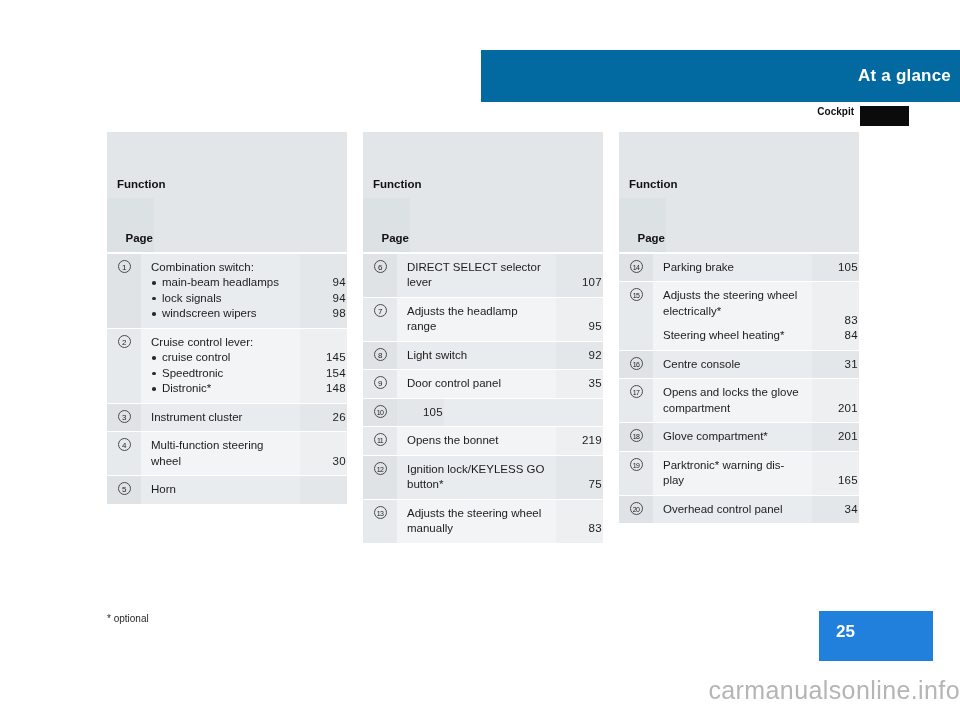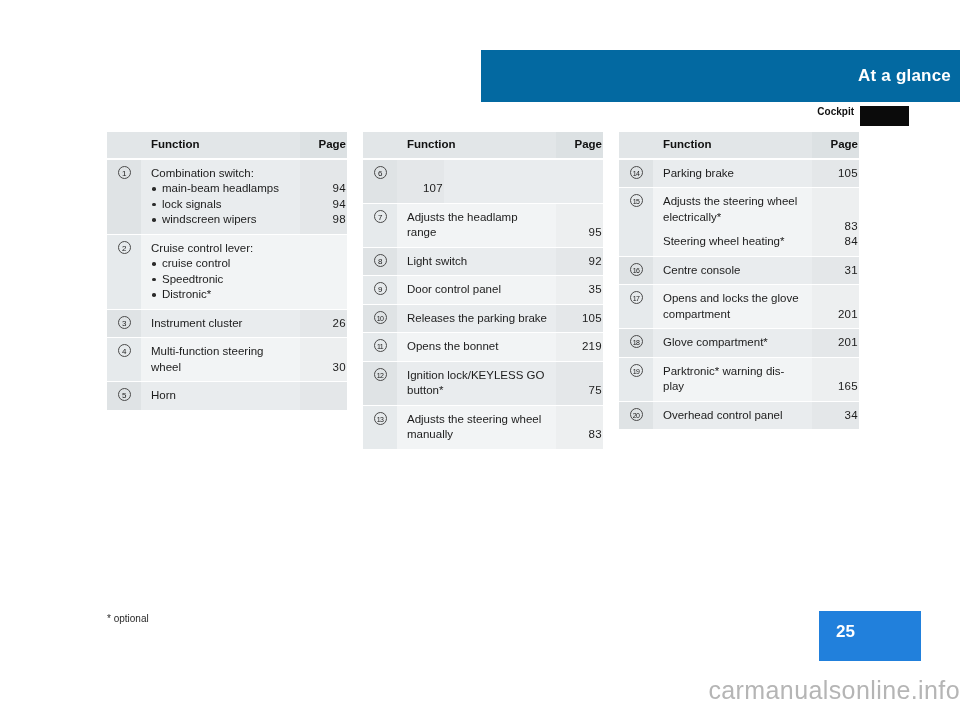--- a/index.html
+++ b/index.html
@@ -90,6 +90,7 @@
   .row.head {
     background: #e2e6e8;
     border-bottom: 1px solid #ffffff;
+    flex-direction: column;
   }
   .row.head .c-num { background: #e2e6e8; }
   .row.head .c-fn,

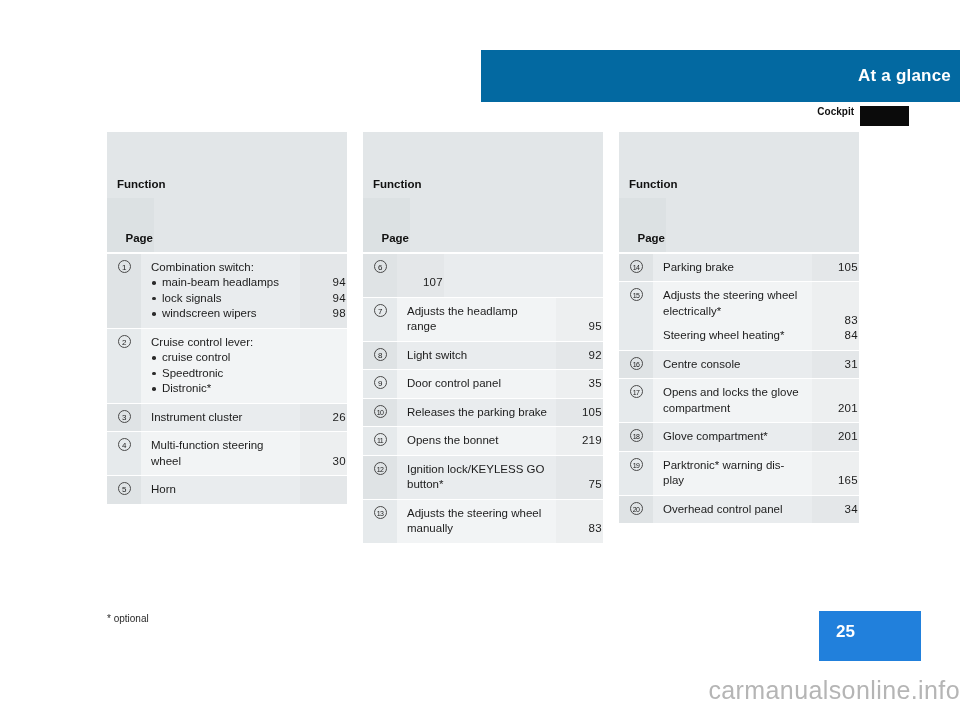--- a/index.html
+++ b/index.html
@@ -298,6 +298,10 @@
         <div class="c-num">
           <span class="cnum">6</span>
         </div>
+        <div class="c-fn">
+          <span class="ln">DIRECT SELECT selector</span>
+          <span class="ln">lever</span>
+        </div>
         <div class="c-pg">
           <span class="pn spacer">&nbsp;</span>
           <span class="pn">107</span>

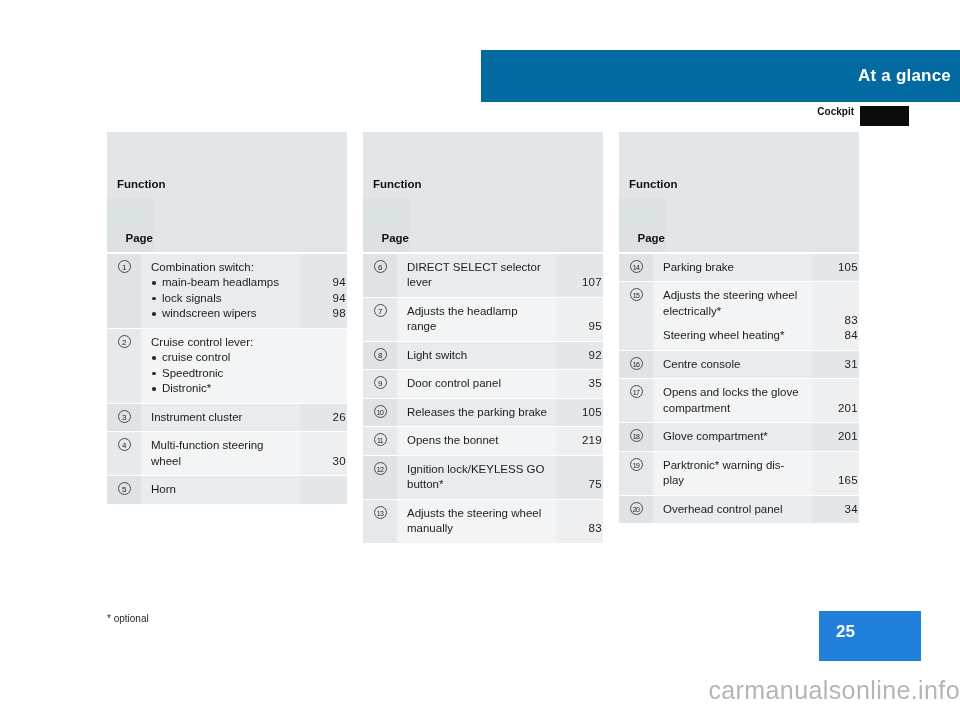--- a/index.html
+++ b/index.html
@@ -251,6 +251,12 @@
           <span class="ln bullet">Speedtronic</span>
           <span class="ln bullet">Distronic*</span>
         </div>
+        <div class="c-pg">
+          <span class="pn spacer">&nbsp;</span>
+          <span class="pn">145</span>
+          <span class="pn">154</span>
+          <span class="pn">148</span>
+        </div>
       </div>
       <div class="row shade-a">
         <div class="c-num">

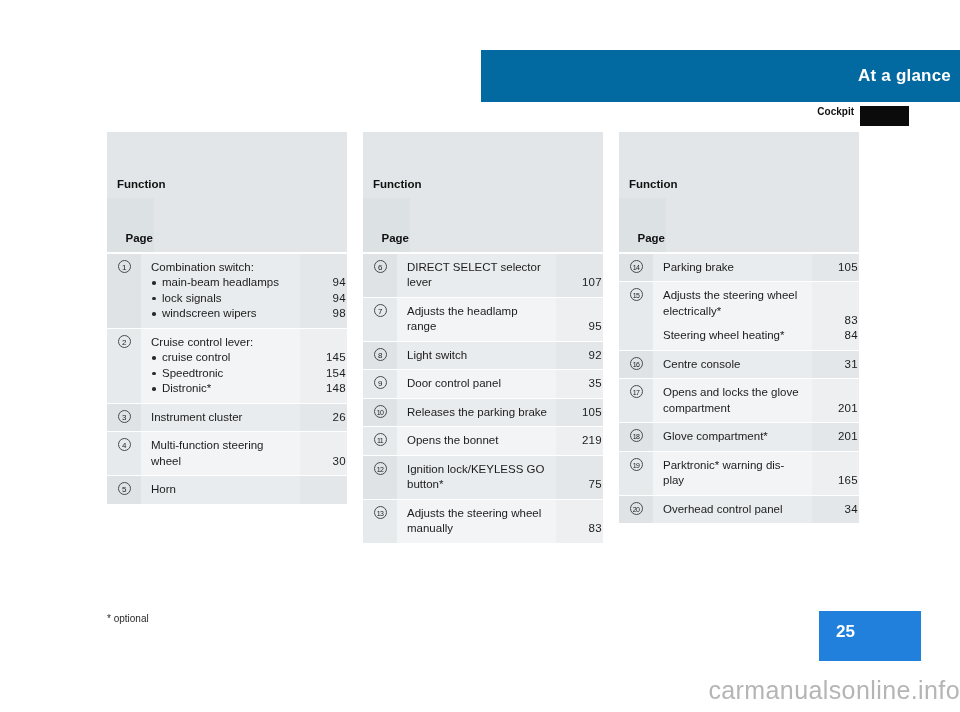--- a/index.html
+++ b/index.html
@@ -352,9 +352,6 @@
         <div class="c-num">
           <span class="cnum two-digit">10</span>
         </div>
-        <div class="c-fn">
-          <span class="ln">Releases the parking brake</span>
-        </div>
         <div class="c-pg">
           <span class="pn">105</span>
         </div>

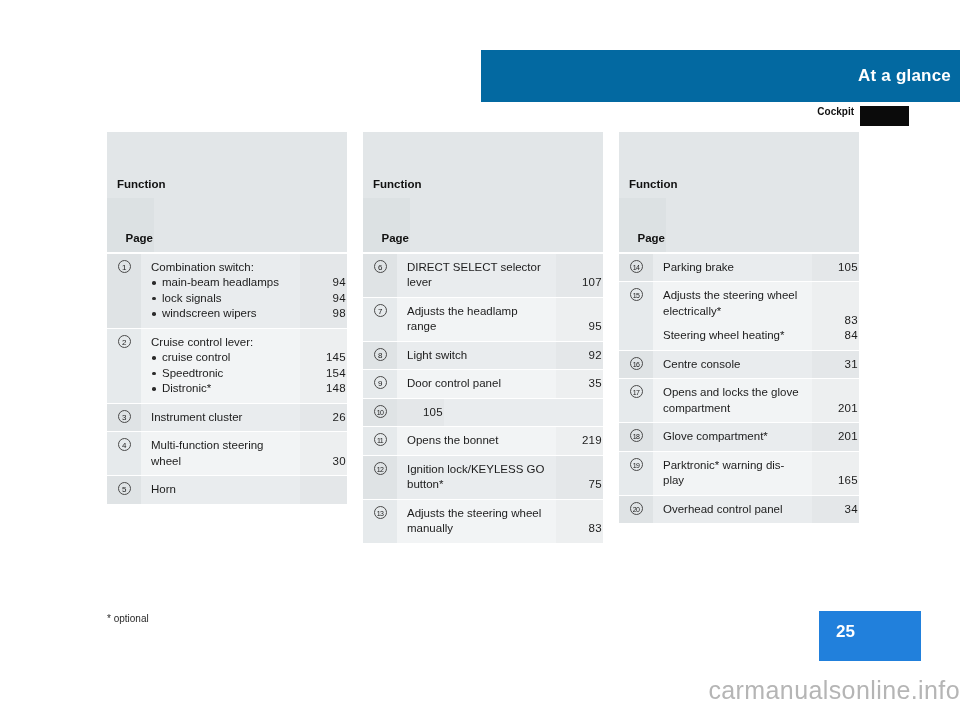--- a/index.html
+++ b/index.html
@@ -182,7 +182,7 @@
     position: absolute;
     left: 819px;
     top: 611px;
-    width: 102px;
+    width: 114px;
     height: 50px;
     background: #2180dc;
   }

